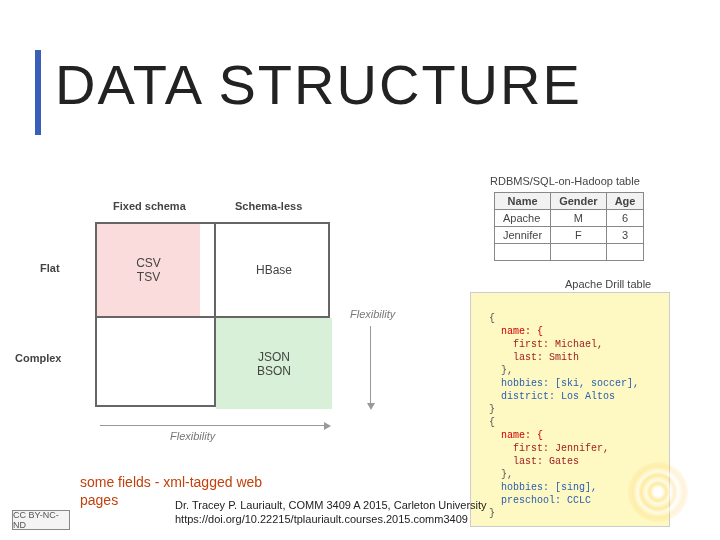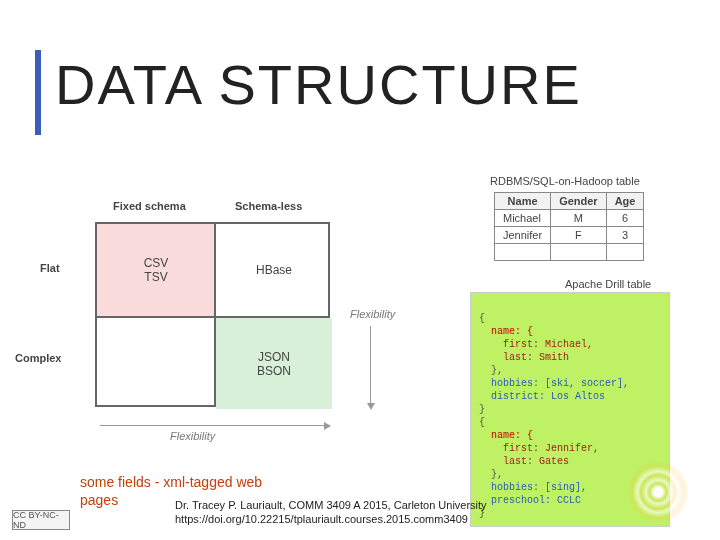--- a/index.html
+++ b/index.html
@@ -167,7 +167,7 @@
     <th>Age</th>
   </tr>
   <tr>
-    <td>Michael</td>
+    <td>Apache</td>
     <td style="text-align:center;">M</td>
     <td style="text-align:center;">6</td>
   </tr>

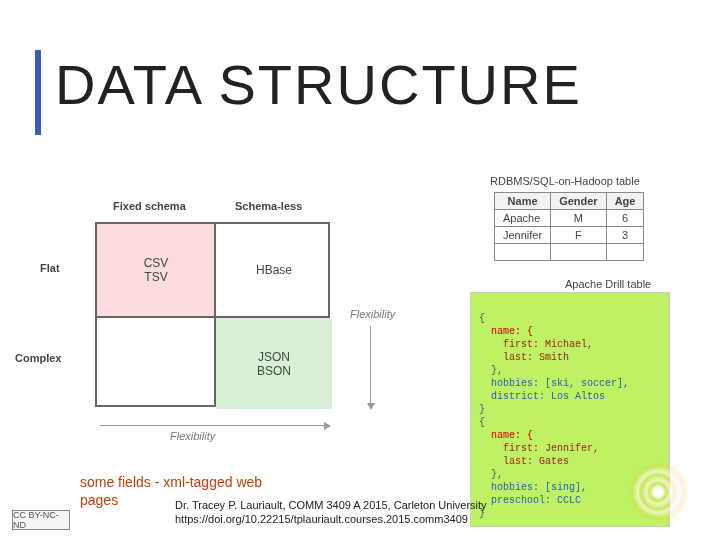--- a/index.html
+++ b/index.html
@@ -142,7 +142,7 @@
   <div class="row-label" style="left:-80px; top:130px;">Complex</div>
 
   <div class="grid">
-    <div class="cell pink" style="left:0; top:0; width:118px; height:92px;">CSV
+    <div class="cell pink" style="left:0; top:0; width:103px; height:92px;">CSV
 TSV</div>
     <div class="cell" style="left:119px; top:0; width:116px; height:92px;">HBase</div>
     <div class="cell green" style="left:119px; top:94px; width:116px; height:91px;">JSON

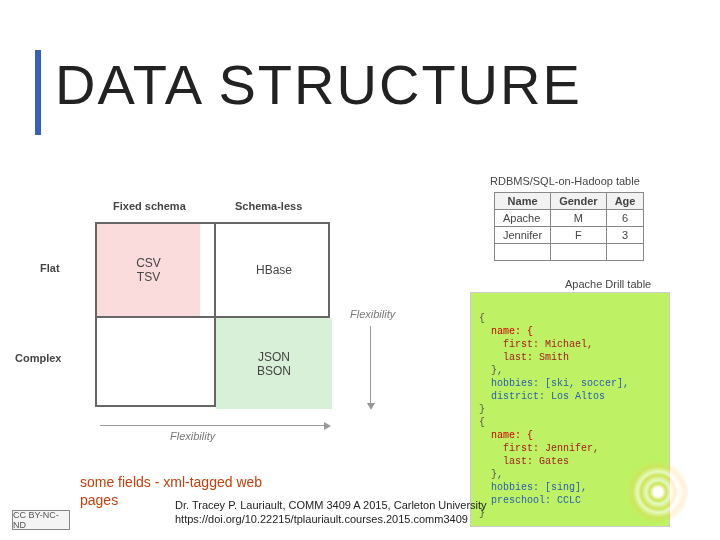--- a/index.html
+++ b/index.html
@@ -89,12 +89,12 @@
   .drill-label { position:absolute; font-size:11px; color:#444; }
   .json-box {
     position:absolute;
-    background:#bef264;
+    background:#fef9c3;
     border:1px solid #ccc;
     font-family: "Courier New", monospace;
     font-size: 10px;
     color:#555;
-    padding: 6px 8px;
+    padding: 6px 18px;
     white-space: pre;
     line-height: 1.3;
   }

